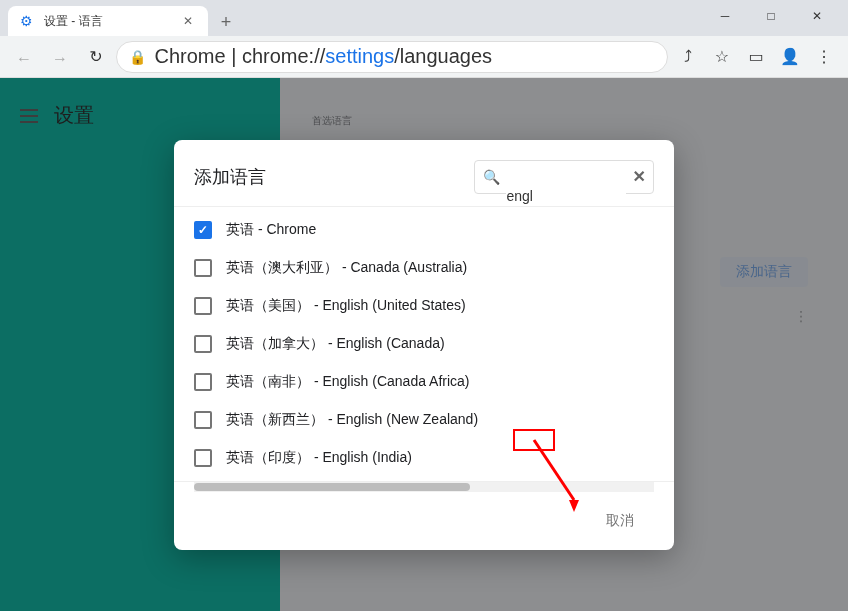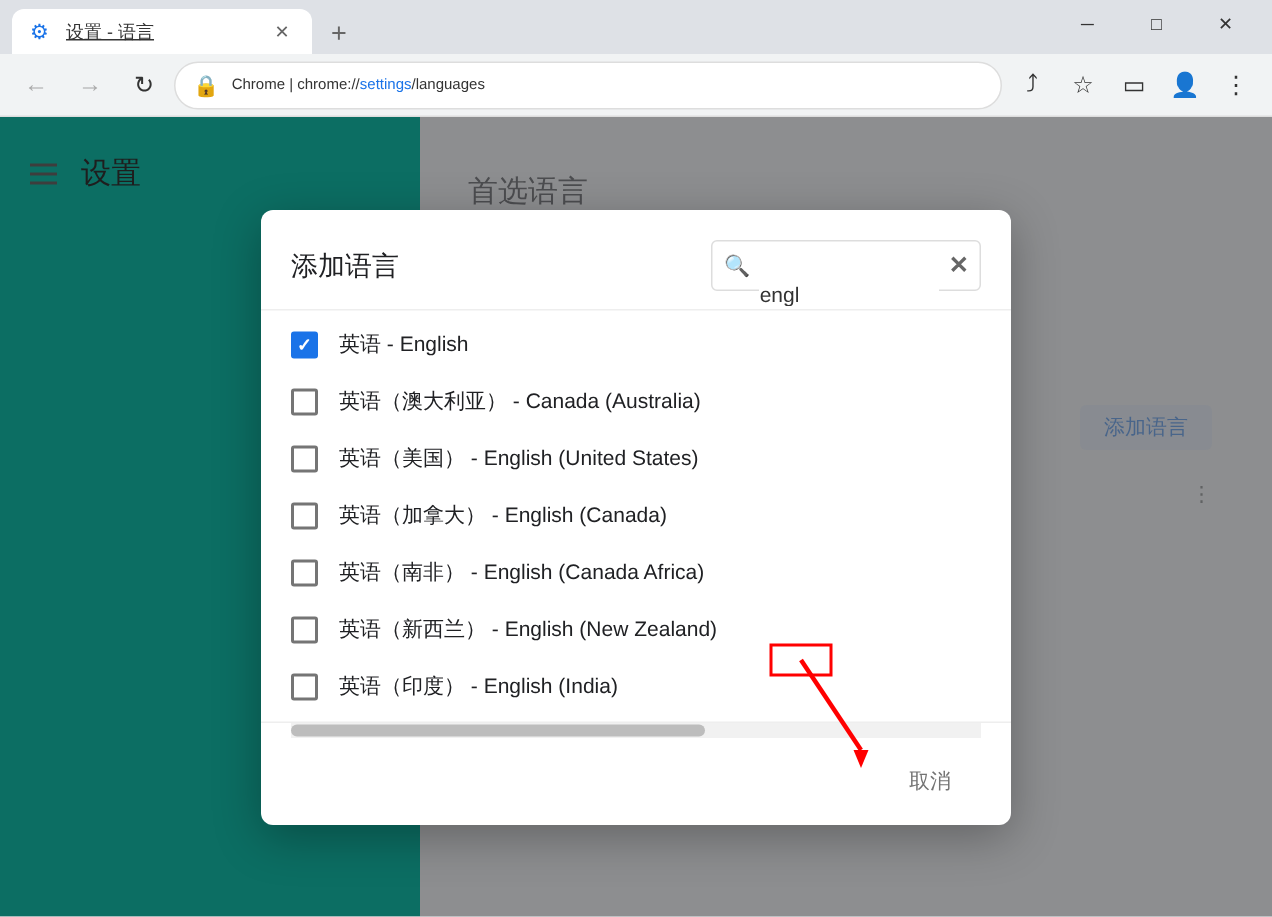--- a/index.html
+++ b/index.html
@@ -11,7 +11,7 @@
     .title-bar { height: 36px; background: #dee1e6; display: flex; align-items: flex-end; padding: 0 8px; }
     .tab { background: white; border-radius: 8px 8px 0 0; padding: 0 12px; height: 30px; display: flex; align-items: center; gap: 8px; min-width: 200px; font-size: 12px; color: #333; }
     .tab-favicon { width: 16px; height: 16px; color: #1a73e8; font-size: 14px; }
-    .tab-title { flex: 1; white-space: nowrap; overflow: hidden; text-overflow: ellipsis; text-decoration: underline; }
+    .tab-title { flex: 1; white-space: nowrap; overflow: hidden; text-overflow: ellipsis; }
     .tab-close { width: 16px; height: 16px; border-radius: 50%; display: flex; align-items: center; justify-content: center; cursor: pointer; font-size: 12px; color: #666; }
     .new-tab-btn { width: 28px; height: 28px; display: flex; align-items: center; justify-content: center; border-radius: 50%; cursor: pointer; font-size: 18px; color: #666; margin-left: 4px; }
     .window-controls { margin-left: auto; display: flex; gap: 0; align-items: center; padding-bottom: 6px; }

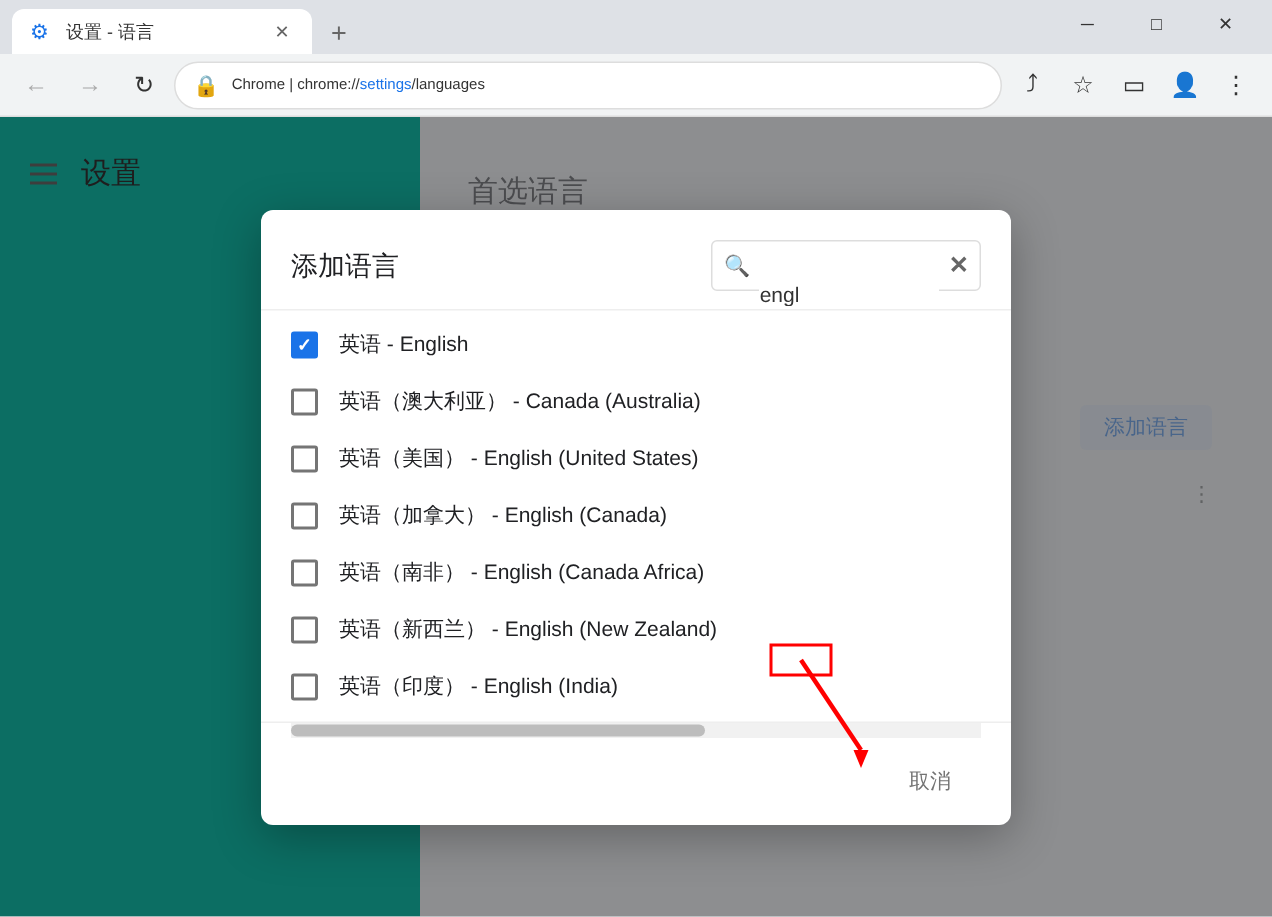--- a/index.html
+++ b/index.html
@@ -21,7 +21,7 @@
     .nav-btn { width: 32px; height: 32px; border-radius: 50%; display: flex; align-items: center; justify-content: center; cursor: pointer; font-size: 16px; color: #333; border: none; background: none; }
     .nav-btn.disabled { color: #aaa; cursor: default; }
     .address-bar { flex: 1; height: 32px; background: white; border-radius: 16px; display: flex; align-items: center; padding: 0 12px; gap: 8px; font-size: 14px; color: #333; border: 1px solid #ddd; }
-    .address-text { flex: 1; font-size: 10px; }
+    .address-text { flex: 1; font-size: 20px; }
     .nav-actions { display: flex; gap: 2px; }
 
     .content-area { flex: 1; display: flex; overflow: hidden; position: relative; }

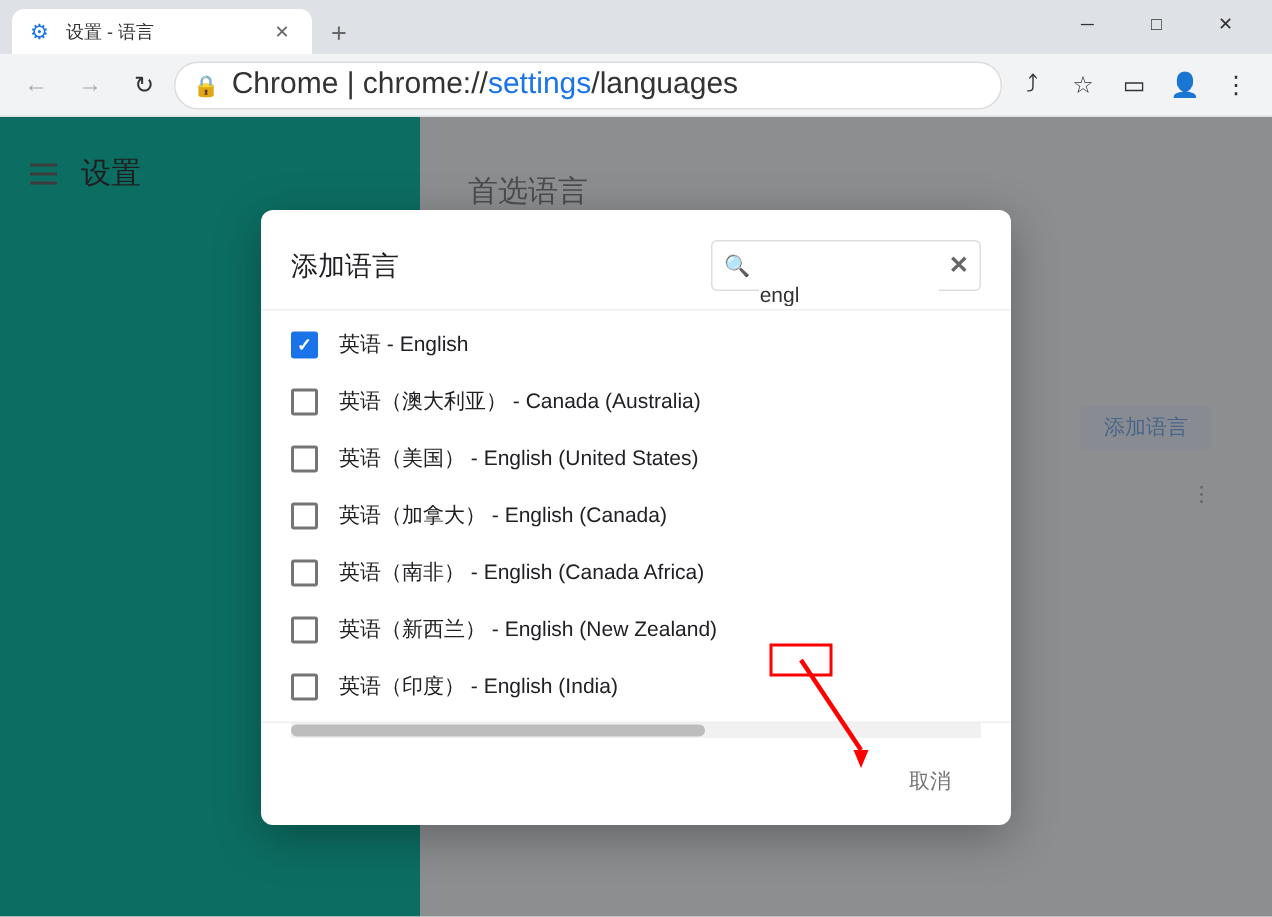--- a/index.html
+++ b/index.html
@@ -68,7 +68,7 @@
 
     
     .settings-section { margin: 12px 0; }
-    .pref-lang-title { font-size: 20px; font-weight: 500; color: #202124; padding: 8px 16px; }
+    .pref-lang-title { font-size: 10px; font-weight: 500; color: #202124; padding: 8px 16px; }
     .settings-item { padding: 8px 16px; font-size: 14px; color: #202124; }
     .settings-text-sm { font-size: 12px; color: #5f6368; }
 

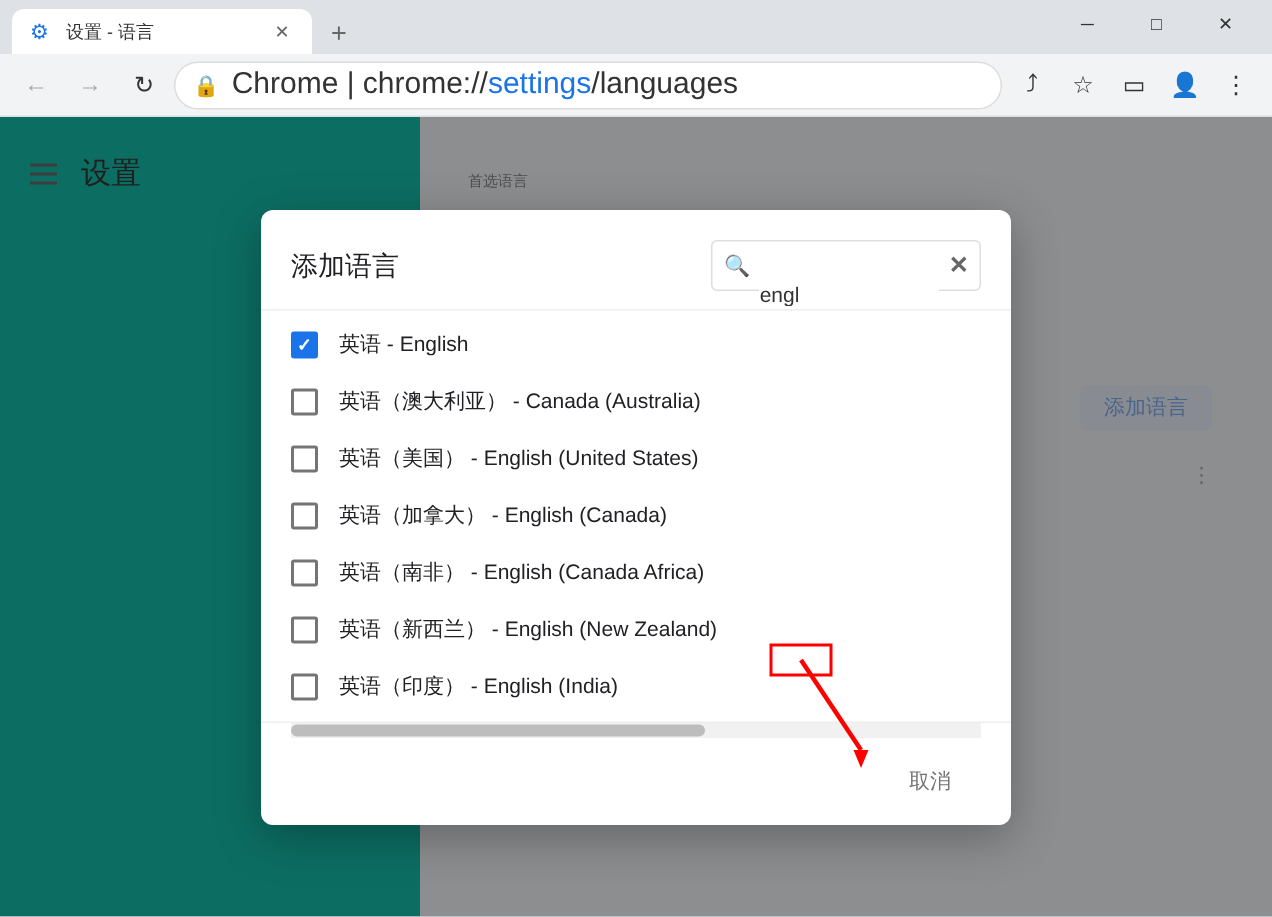--- a/index.html
+++ b/index.html
@@ -177,7 +177,7 @@
 
           <div class="lang-item">
             <div class="checkbox checked"></div>
-            <span class="lang-name">英语 - English</span>
+            <span class="lang-name">英语 - Chrome</span>
           </div>
 
           <div class="lang-item">

